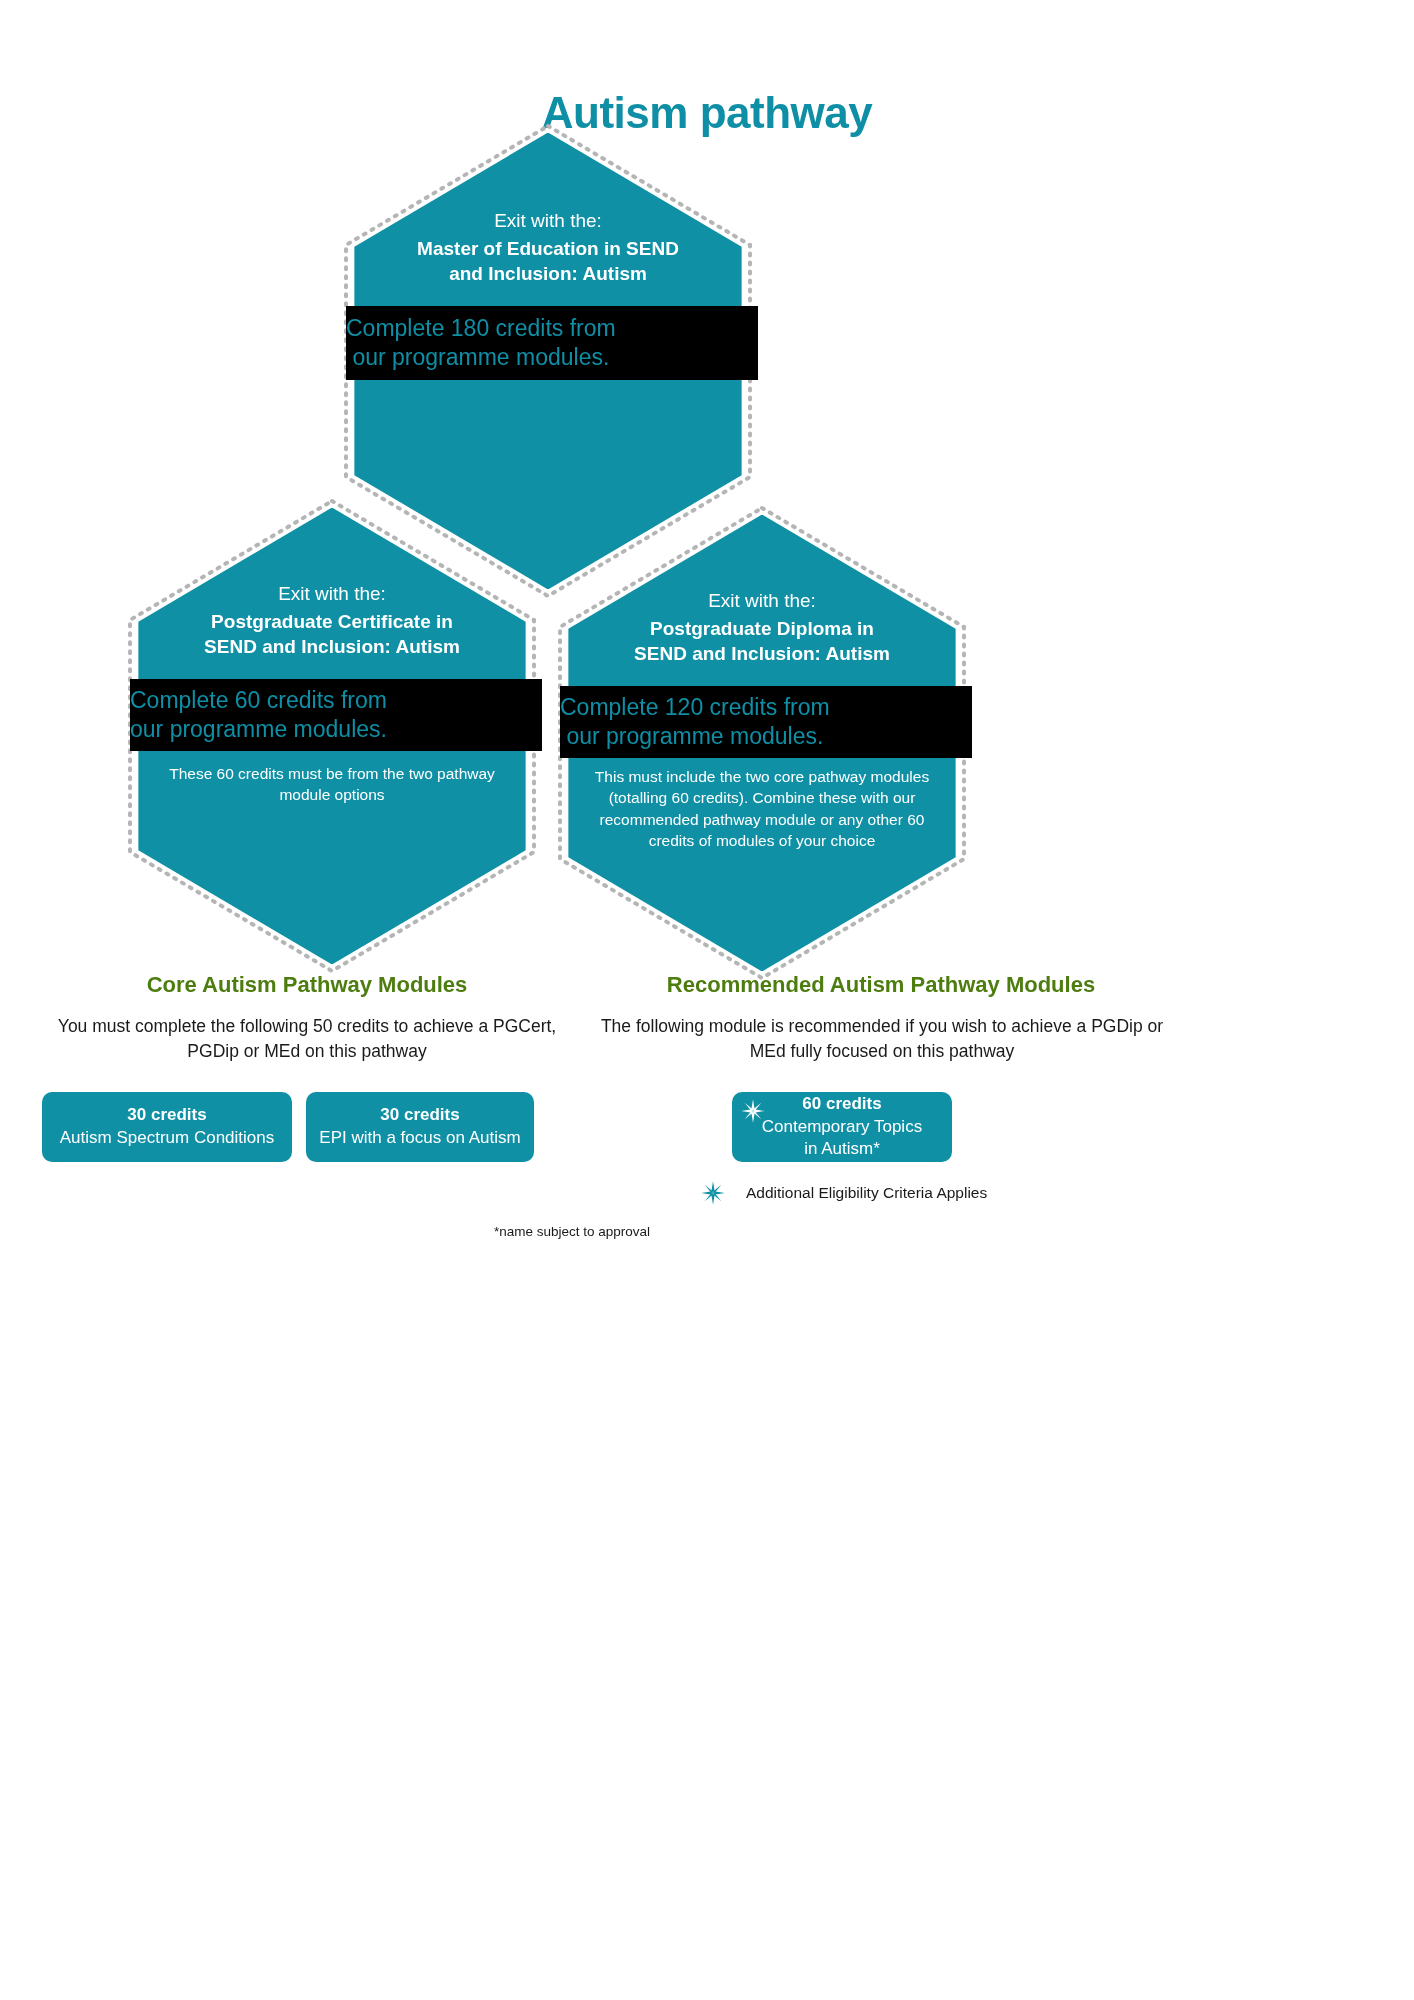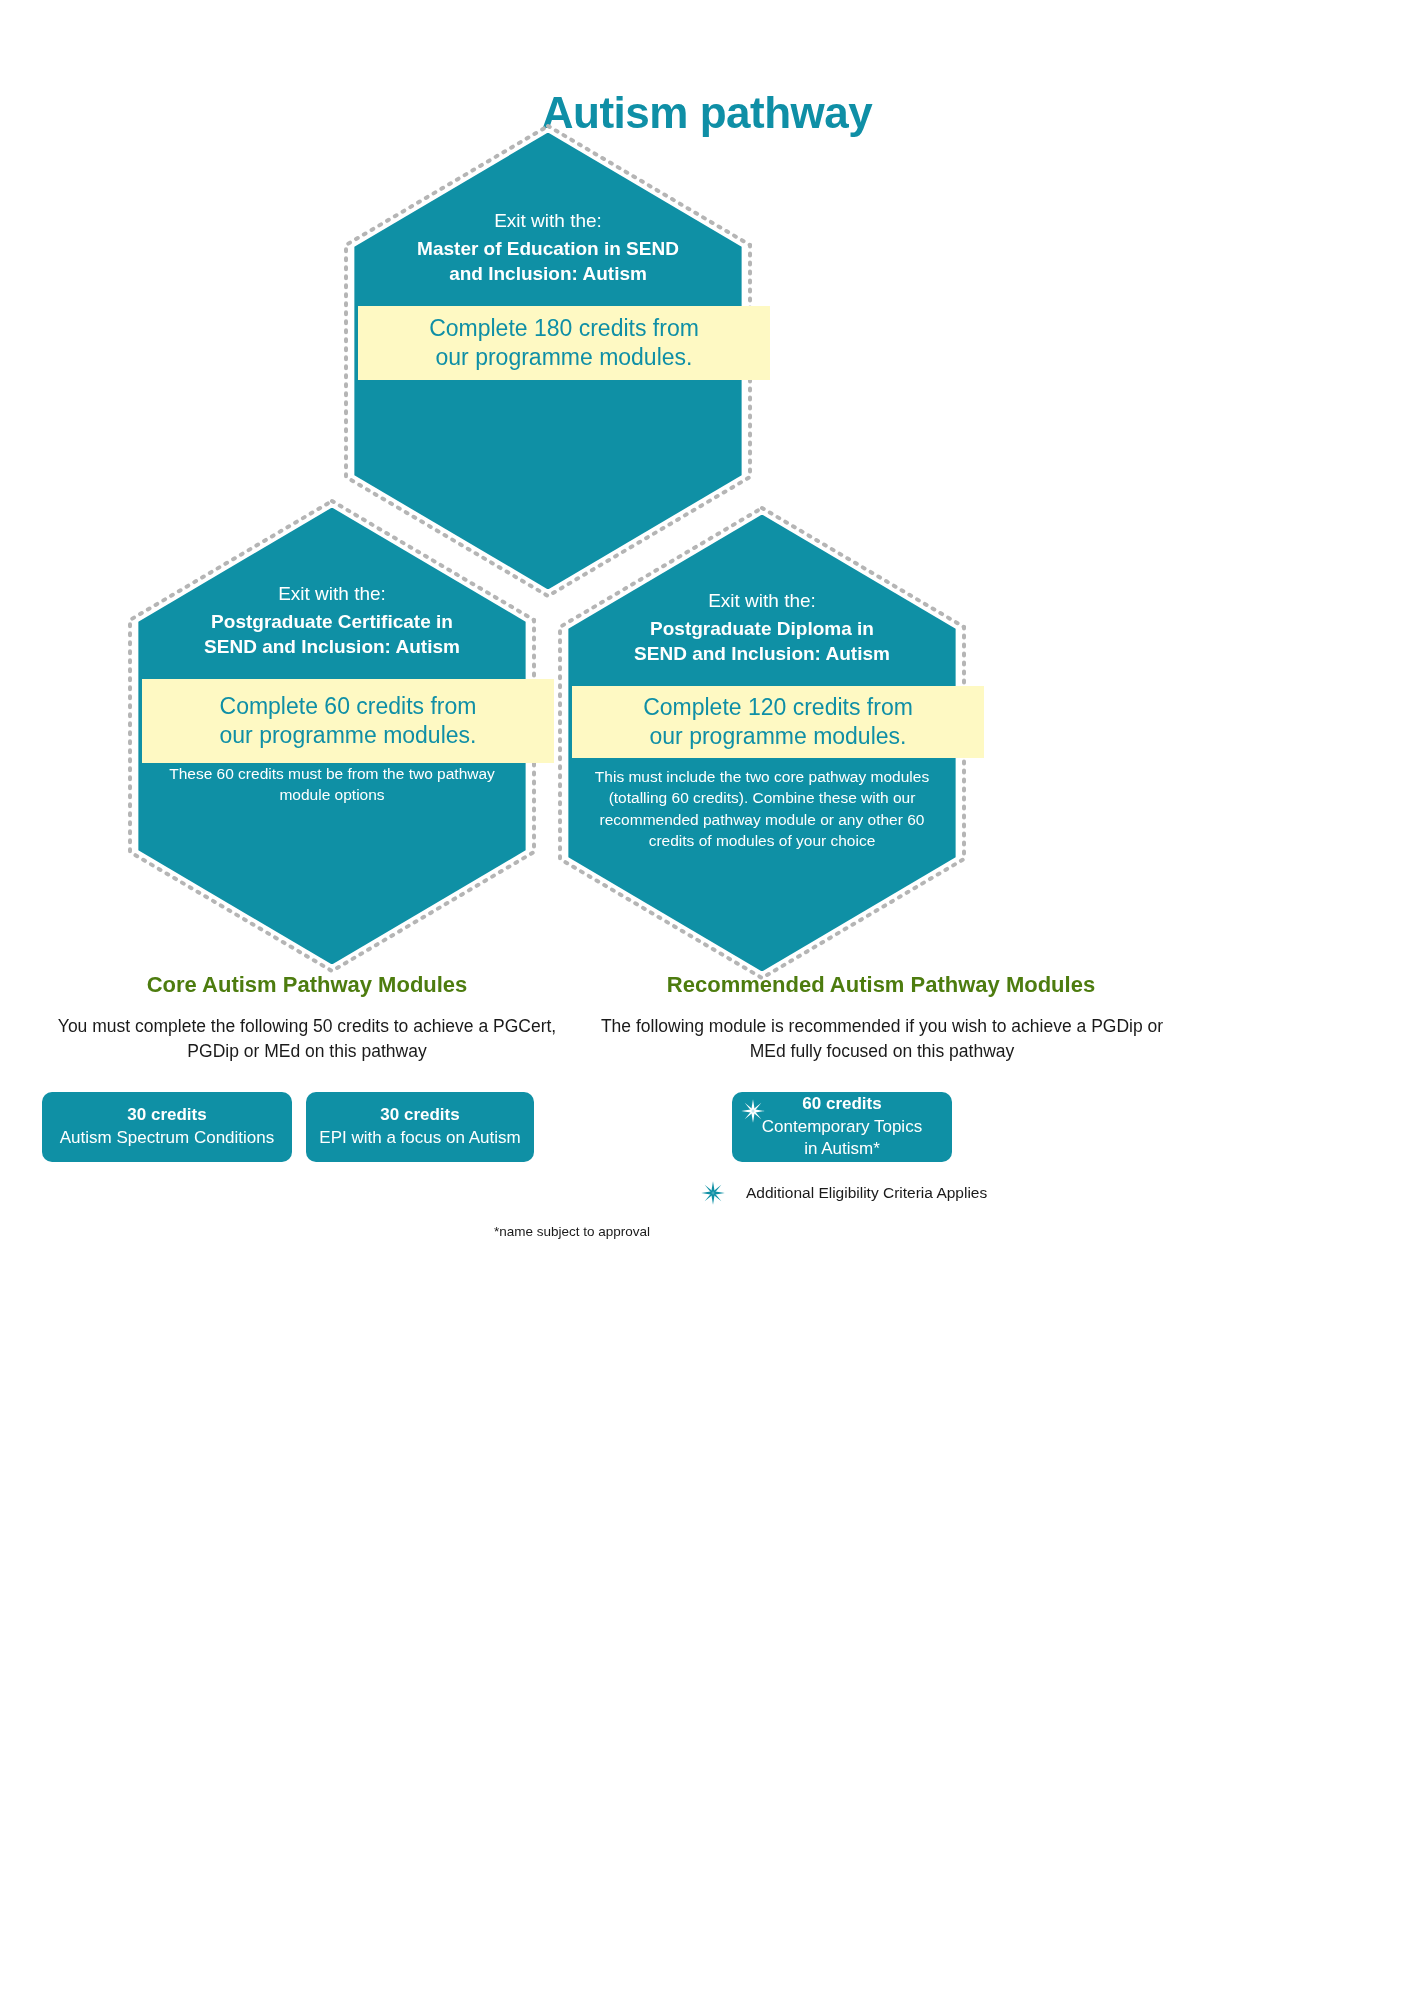--- a/index.html
+++ b/index.html
@@ -37,9 +37,9 @@
     display:flex;flex-direction:column;align-items:center;
   }
   .band{
-    position:absolute;left:16px;width:100%;
-    background:#fef9c3;
-    display:flex;align-items:center;justify-content:center;
+    position:absolute;left:4px;width:100%;
+    background:#000000;
+    display:flex;align-items:center;justify-content:flex-start;
     box-sizing:border-box;
   }
   .band-text{

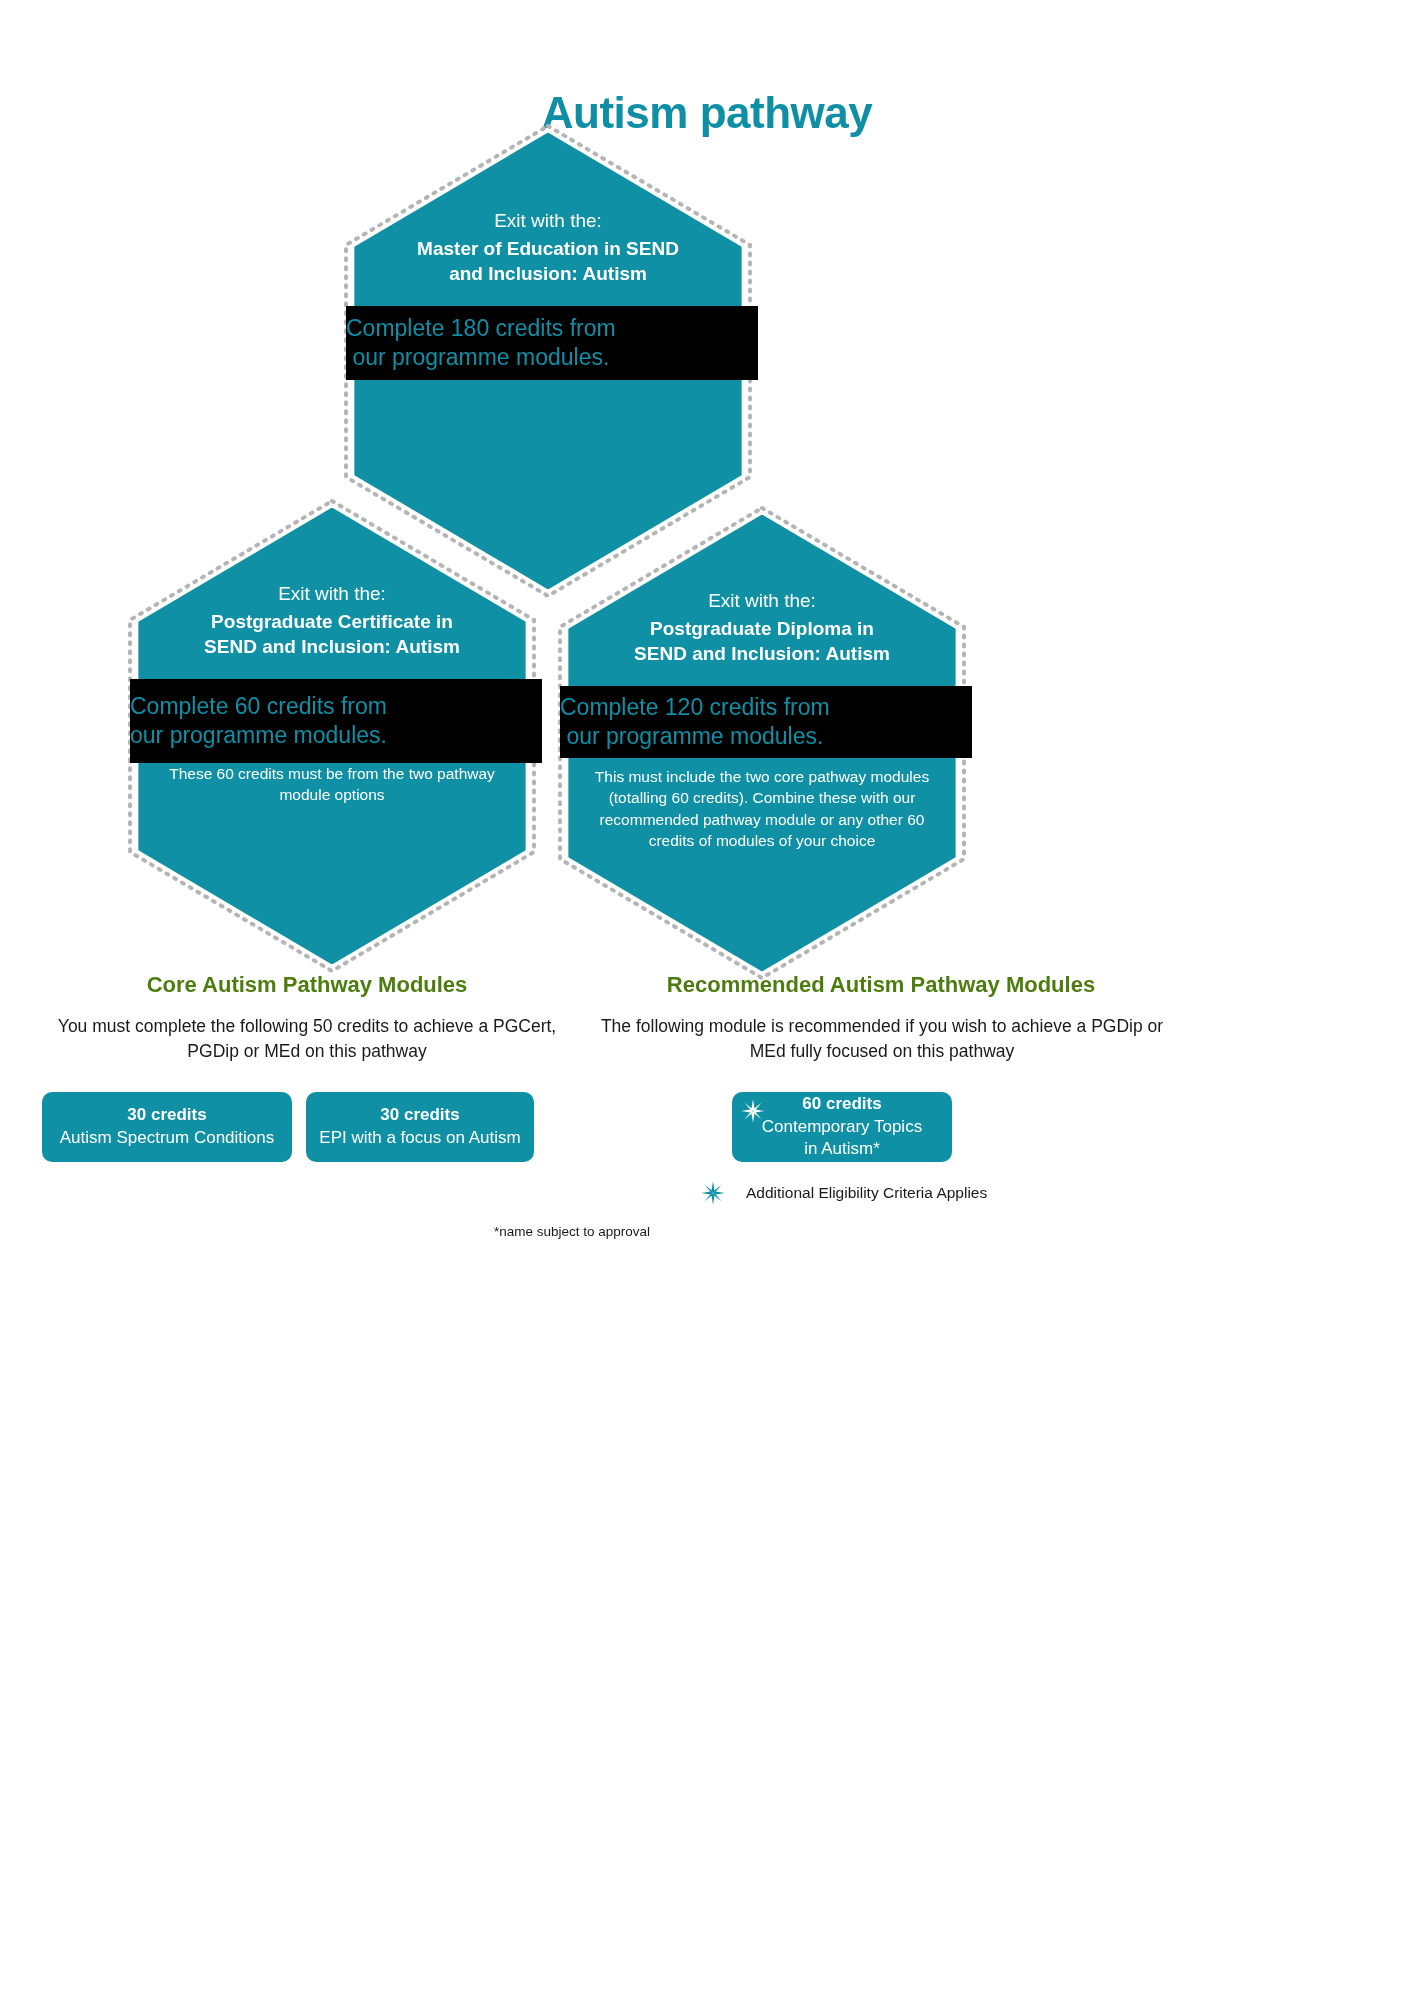--- a/index.html
+++ b/index.html
@@ -71,7 +71,7 @@
 
   #hex-pgcert{left:126px;top:497px;width:412px;height:478px;}
   #hex-pgcert .hex-top-text{top:84px;}
-  #hex-pgcert .band{top:182px;height:84px;}
+  #hex-pgcert .band{top:182px;height:72px;}
   #hex-pgcert .hex-bot-text{top:266px;}
 
   #hex-pgdip{left:556px;top:504px;width:412px;height:478px;}

